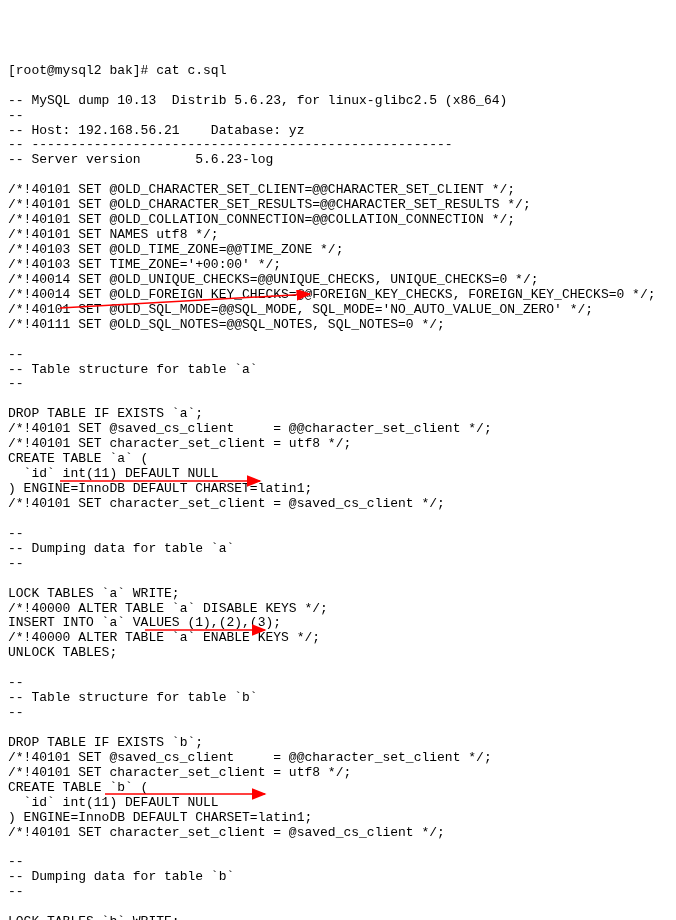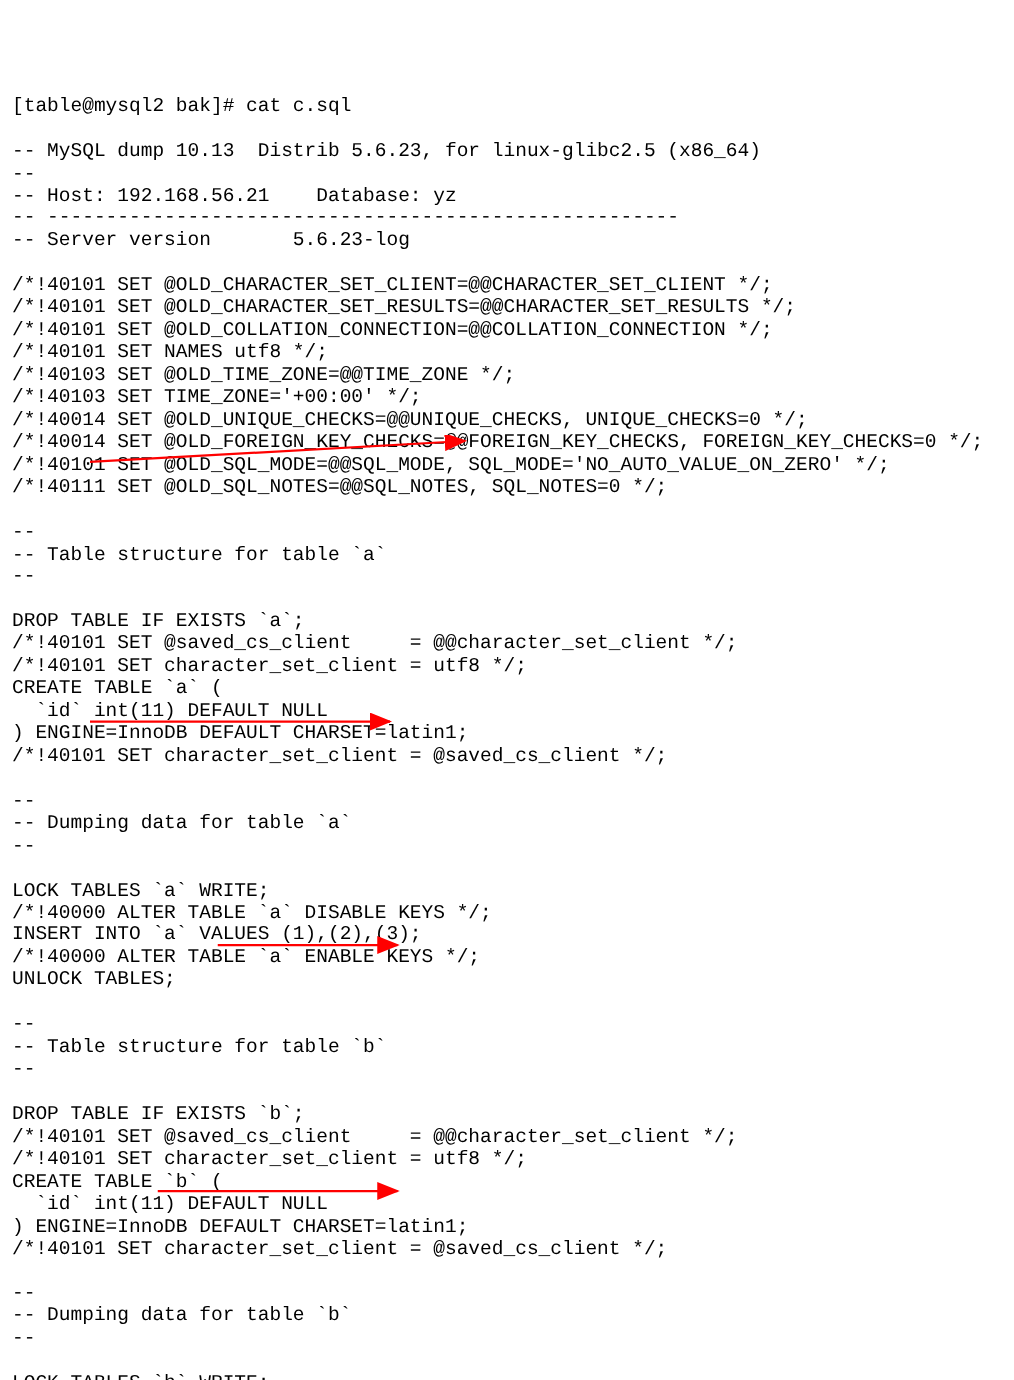--- a/index.html
+++ b/index.html
@@ -31,7 +31,7 @@
 
 
 
-<div class="terminal-line">[table@mysql2 bak]# cat c.sql</div>
+<div class="terminal-line">[root@mysql2 bak]# cat c.sql</div>
 <div id="output"><div class="terminal-line">-- MySQL dump 10.13  Distrib 5.6.23, for linux-glibc2.5 (x86_64)</div><div class="terminal-line">--</div><div class="terminal-line">-- Host: 192.168.56.21    Database: yz</div><div class="terminal-line">-- ------------------------------------------------------</div><div class="terminal-line">-- Server version       5.6.23-log</div><div class="terminal-line"> </div><div class="terminal-line">/*!40101 SET @OLD_CHARACTER_SET_CLIENT=@@CHARACTER_SET_CLIENT */;</div><div class="terminal-line">/*!40101 SET @OLD_CHARACTER_SET_RESULTS=@@CHARACTER_SET_RESULTS */;</div><div class="terminal-line">/*!40101 SET @OLD_COLLATION_CONNECTION=@@COLLATION_CONNECTION */;</div><div class="terminal-line">/*!40101 SET NAMES utf8 */;</div><div class="terminal-line">/*!40103 SET @OLD_TIME_ZONE=@@TIME_ZONE */;</div><div class="terminal-line">/*!40103 SET TIME_ZONE='+00:00' */;</div><div class="terminal-line">/*!40014 SET @OLD_UNIQUE_CHECKS=@@UNIQUE_CHECKS, UNIQUE_CHECKS=0 */;</div><div class="terminal-line">/*!40014 SET @OLD_FOREIGN_KEY_CHECKS=@@FOREIGN_KEY_CHECKS, FOREIGN_KEY_CHECKS=0 */;</div><div class="terminal-line">/*!40101 SET @OLD_SQL_MODE=@@SQL_MODE, SQL_MODE='NO_AUTO_VALUE_ON_ZERO' */;</div><div class="terminal-line">/*!40111 SET @OLD_SQL_NOTES=@@SQL_NOTES, SQL_NOTES=0 */;</div><div class="terminal-line"> </div><div class="terminal-line">--</div><div class="terminal-line">-- Table structure for table `a`</div><div class="terminal-line">--</div><div class="terminal-line"> </div><div class="terminal-line">DROP TABLE IF EXISTS `a`;</div><div class="terminal-line">/*!40101 SET @saved_cs_client     = @@character_set_client */;</div><div class="terminal-line">/*!40101 SET character_set_client = utf8 */;</div><div class="terminal-line">CREATE TABLE `a` (</div><div class="terminal-line">  `id` int(11) DEFAULT NULL</div><div class="terminal-line">) ENGINE=InnoDB DEFAULT CHARSET=latin1;</div><div class="terminal-line">/*!40101 SET character_set_client = @saved_cs_client */;</div><div class="terminal-line"> </div><div class="terminal-line">--</div><div class="terminal-line">-- Dumping data for table `a`</div><div class="terminal-line">--</div><div class="terminal-line"> </div><div class="terminal-line">LOCK TABLES `a` WRITE;</div><div class="terminal-line">/*!40000 ALTER TABLE `a` DISABLE KEYS */;</div><div class="terminal-line">INSERT INTO `a` VALUES (1),(2),(3);</div><div class="terminal-line">/*!40000 ALTER TABLE `a` ENABLE KEYS */;</div><div class="terminal-line">UNLOCK TABLES;</div><div class="terminal-line"> </div><div class="terminal-line">--</div><div class="terminal-line">-- Table structure for table `b`</div><div class="terminal-line">--</div><div class="terminal-line"> </div><div class="terminal-line">DROP TABLE IF EXISTS `b`;</div><div class="terminal-line">/*!40101 SET @saved_cs_client     = @@character_set_client */;</div><div class="terminal-line">/*!40101 SET character_set_client = utf8 */;</div><div class="terminal-line">CREATE TABLE `b` (</div><div class="terminal-line">  `id` int(11) DEFAULT NULL</div><div class="terminal-line">) ENGINE=InnoDB DEFAULT CHARSET=latin1;</div><div class="terminal-line">/*!40101 SET character_set_client = @saved_cs_client */;</div><div class="terminal-line"> </div><div class="terminal-line">--</div><div class="terminal-line">-- Dumping data for table `b`</div><div class="terminal-line">--</div><div class="terminal-line"> </div><div class="terminal-line">LOCK TABLES `b` WRITE;</div></div>
 
 <svg class="arrow" style="left:60px;top:290px;" width="260" height="20">

